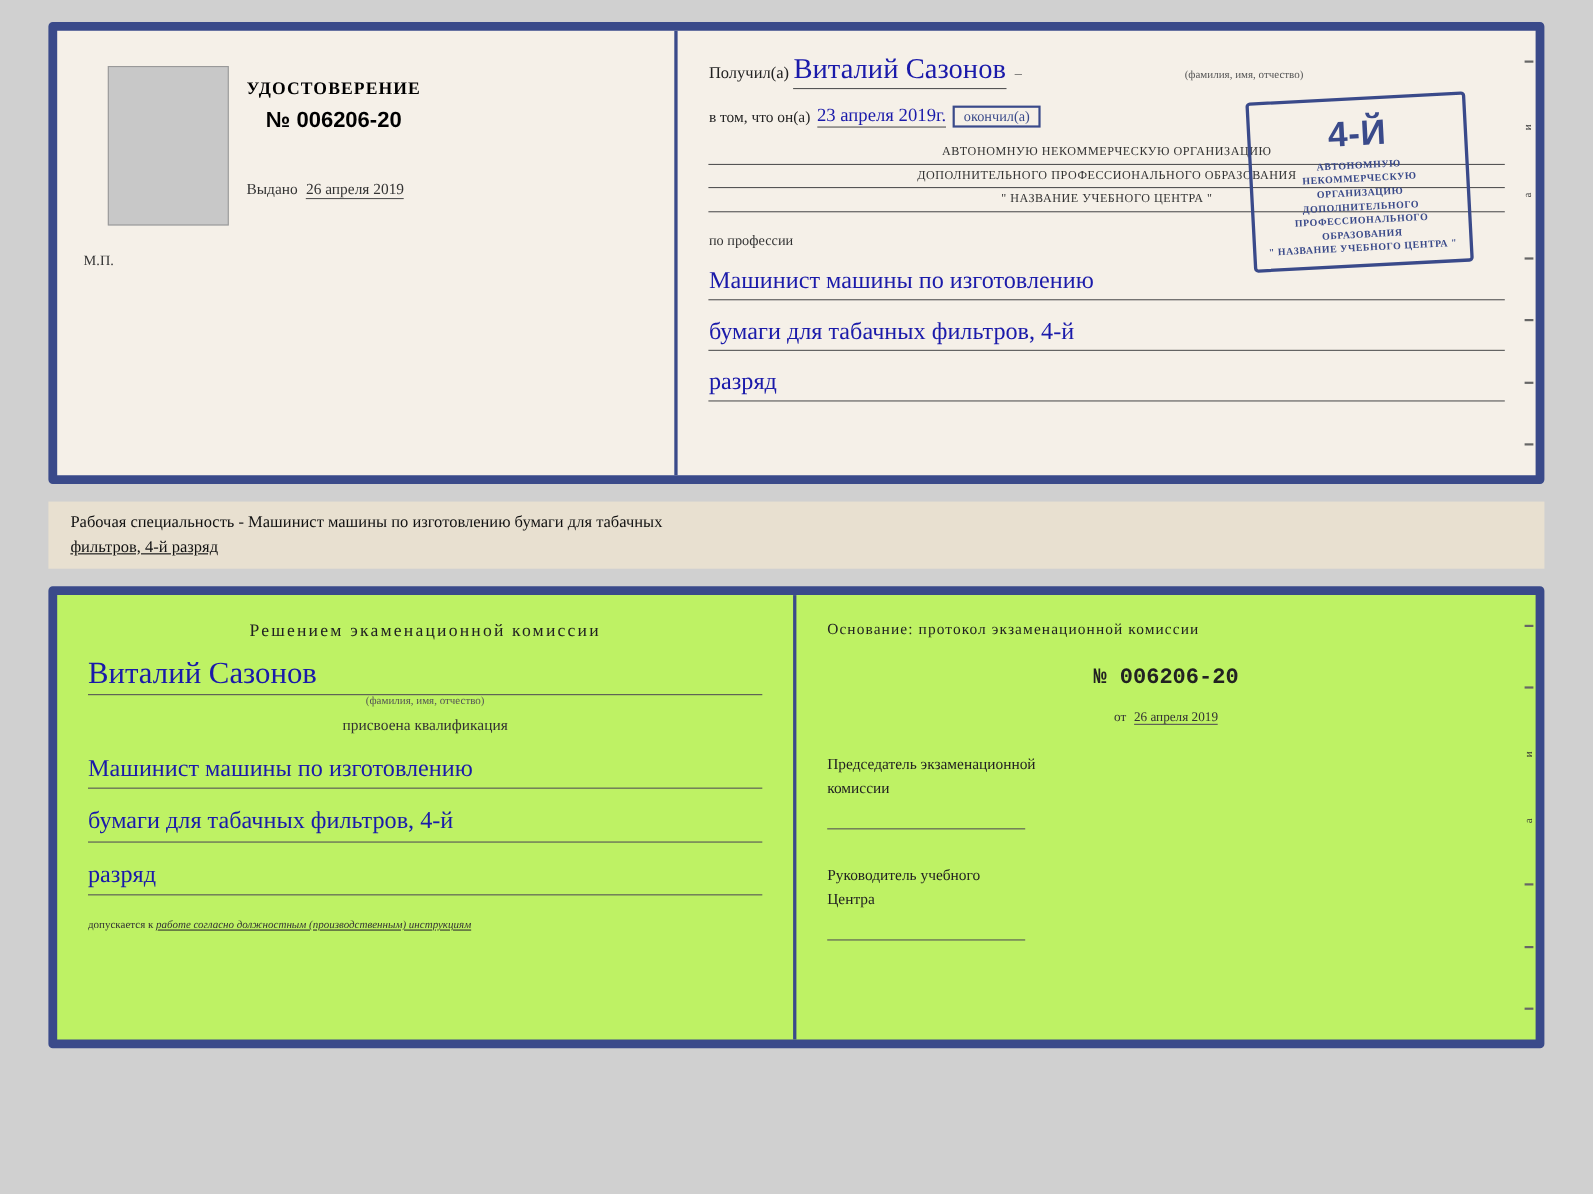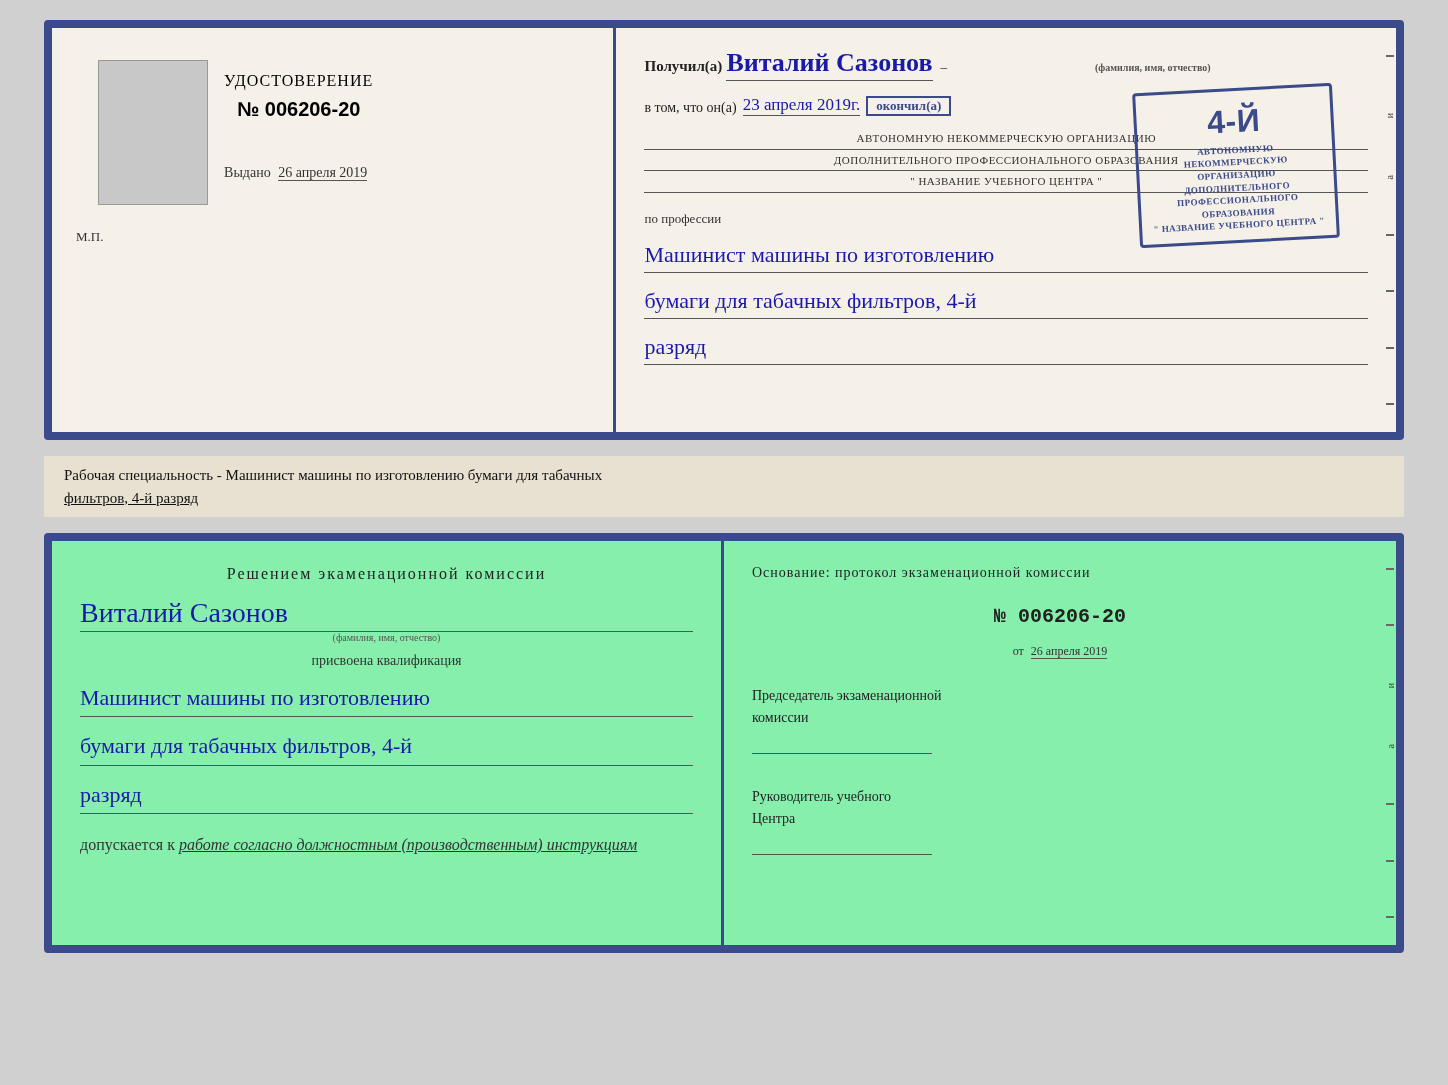--- a/index.html
+++ b/index.html
@@ -133,7 +133,6 @@
       align-items: baseline;
       gap: 4px;
       flex-wrap: wrap;
-      font-weight: bold;
     }
 
     .handwritten-name {

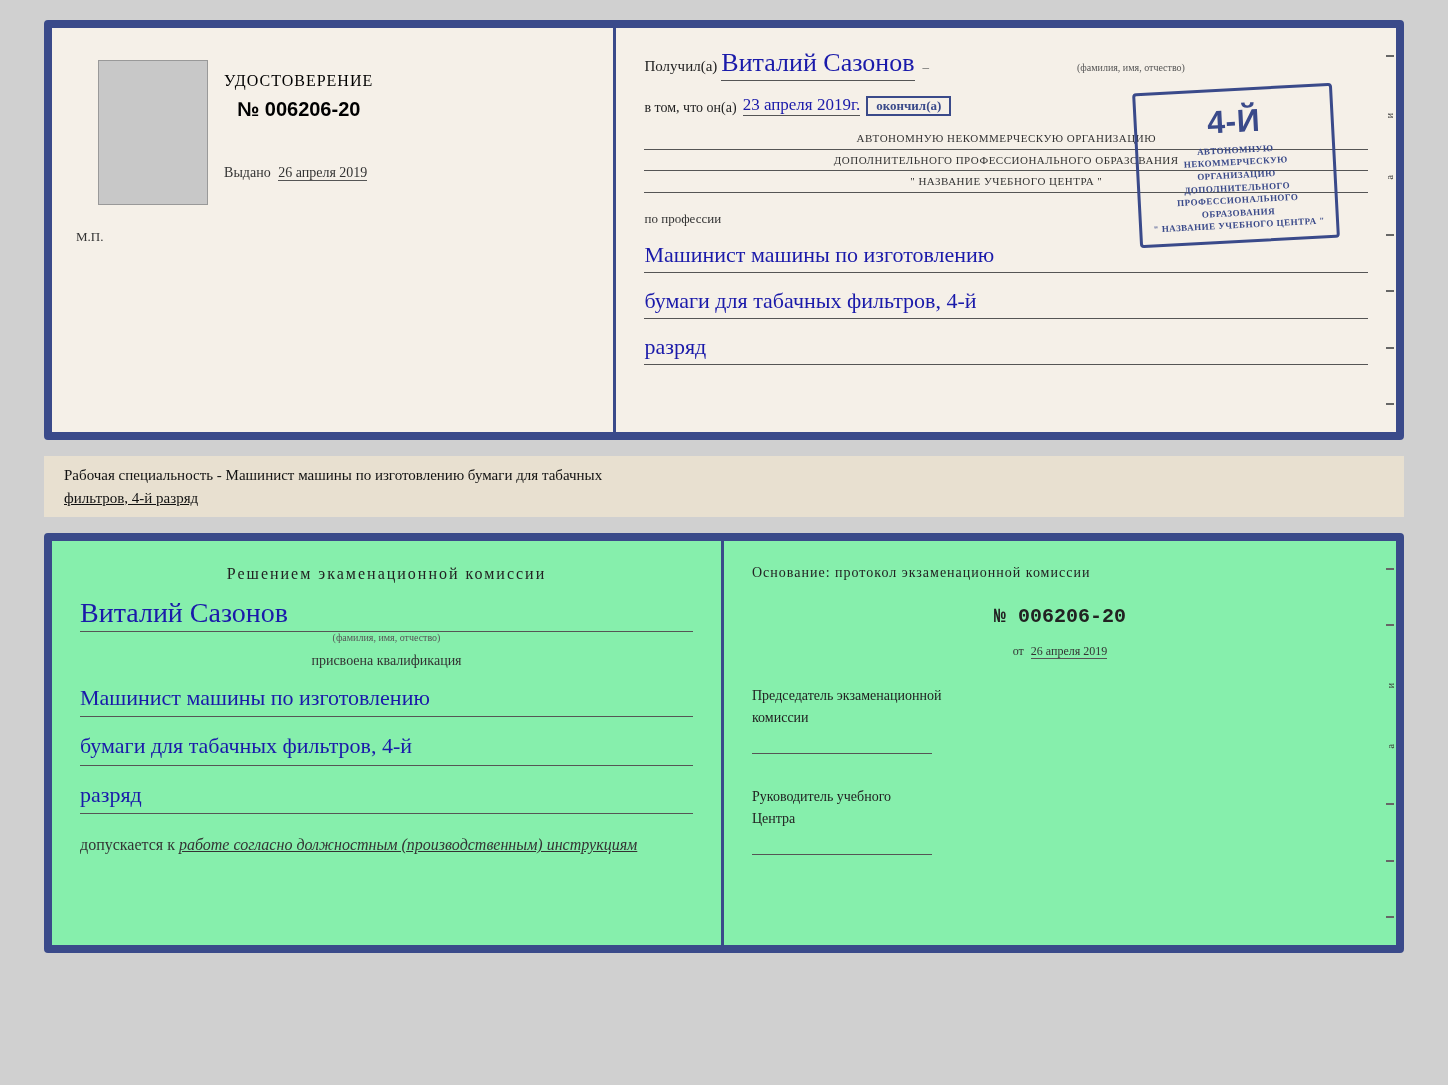--- a/index.html
+++ b/index.html
@@ -80,7 +80,7 @@
 
     .udostoverenie-label {
       font-size: 16px;
-      font-weight: normal;
+      font-weight: bold;
       text-align: center;
       text-transform: uppercase;
       letter-spacing: 1px;

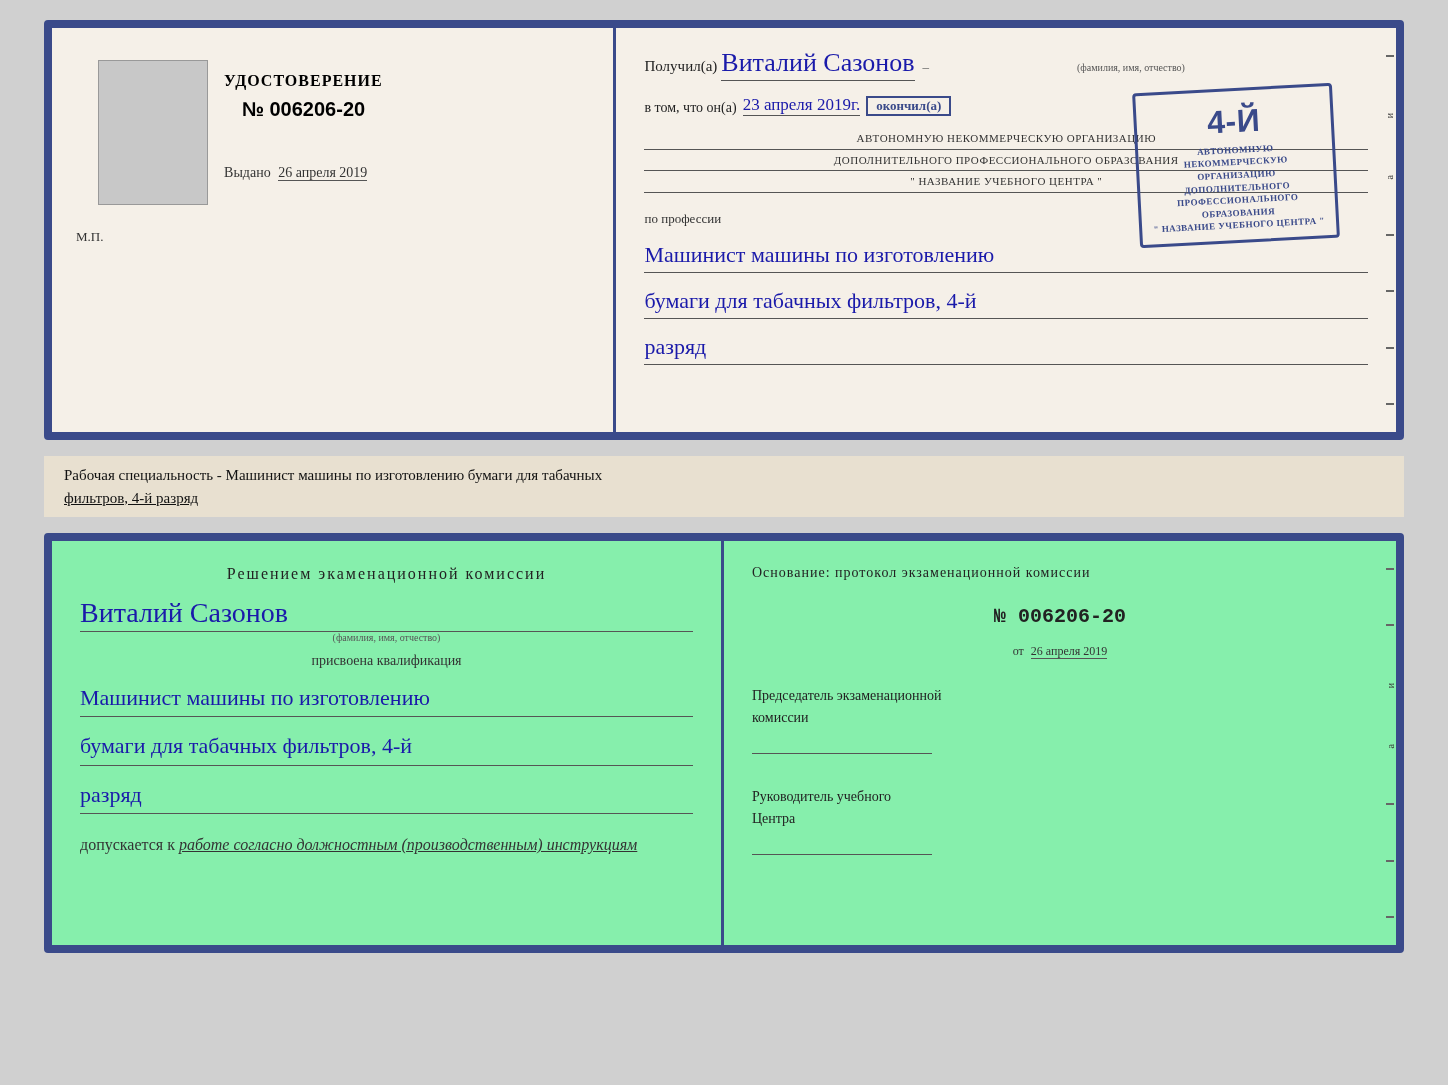--- a/index.html
+++ b/index.html
@@ -430,7 +430,7 @@
     <div class="vtom-row">
       <span>в том, что он(а)</span>
       <span class="date-handwritten">23 апреля 2019г.</span>
-      <span style="border:2px solid #3a4a8a; padding:0 8px; font-size:13px; color:#3a4a8a;font-weight:bold;">окончил(а)</span>
+      <span style="border:2px solid #3a4a8a; padding:0 8px; font-size:13px; color:#3a4a8a;">окончил(а)</span>
     </div>
 
     <div class="stamp-container">

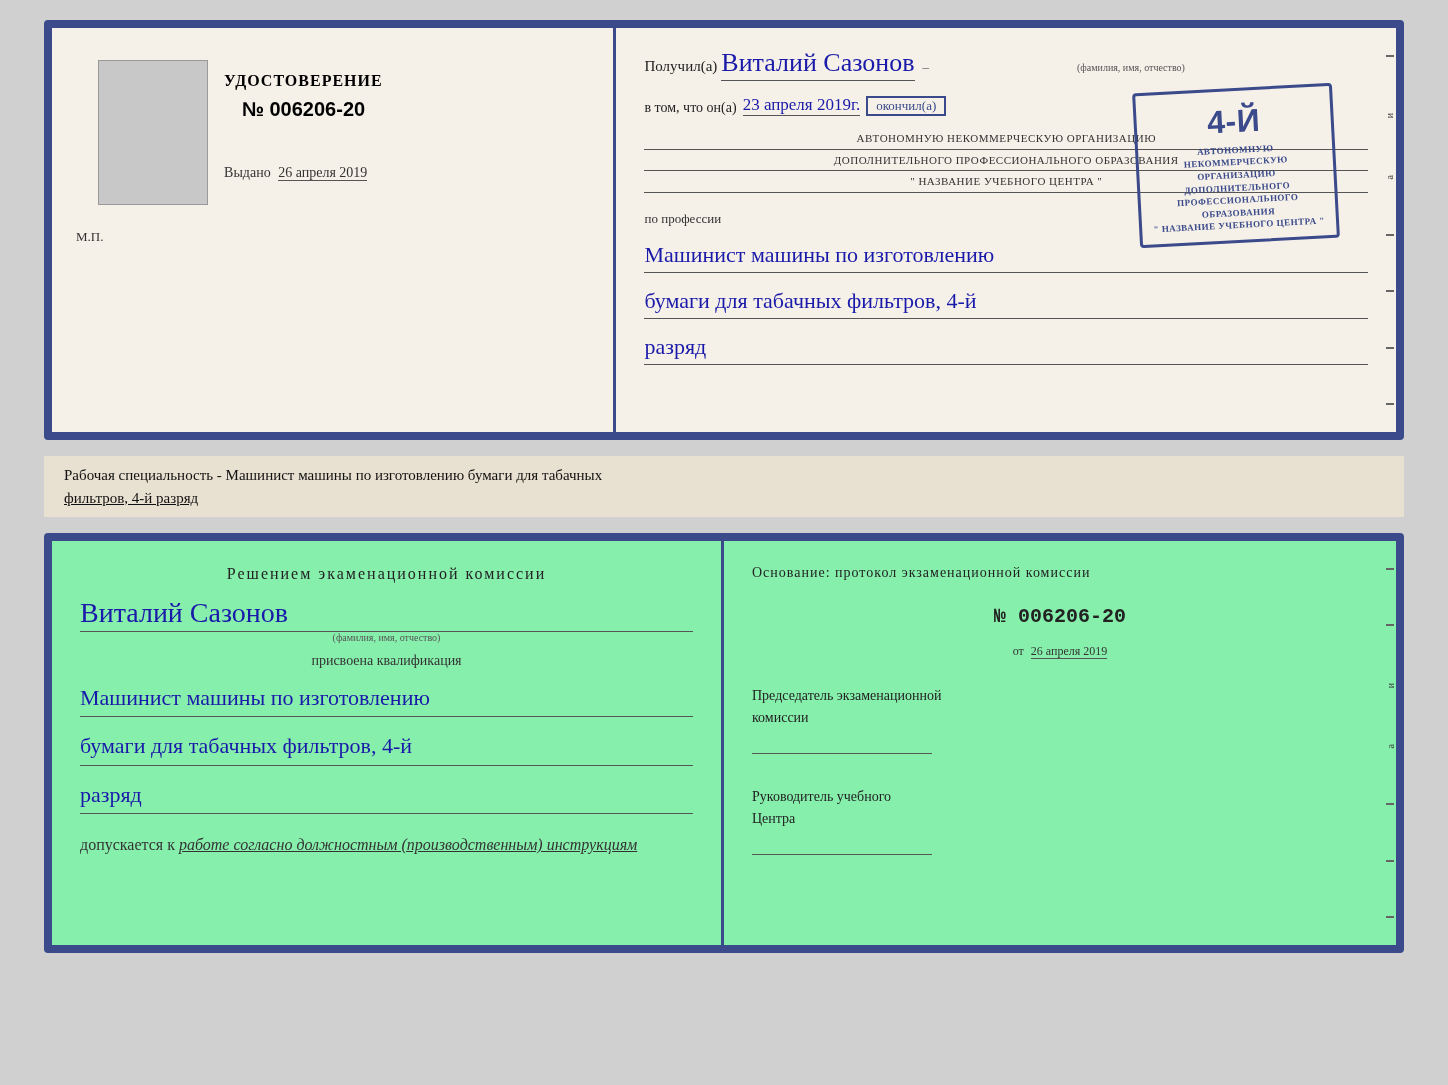--- a/index.html
+++ b/index.html
@@ -247,7 +247,7 @@
     .document-bottom {
       display: flex;
       width: 1360px;
-      background: #86efac;
+      background: #bef264;
       border: 8px solid #3a4a8a;
       border-radius: 4px;
       min-height: 420px;

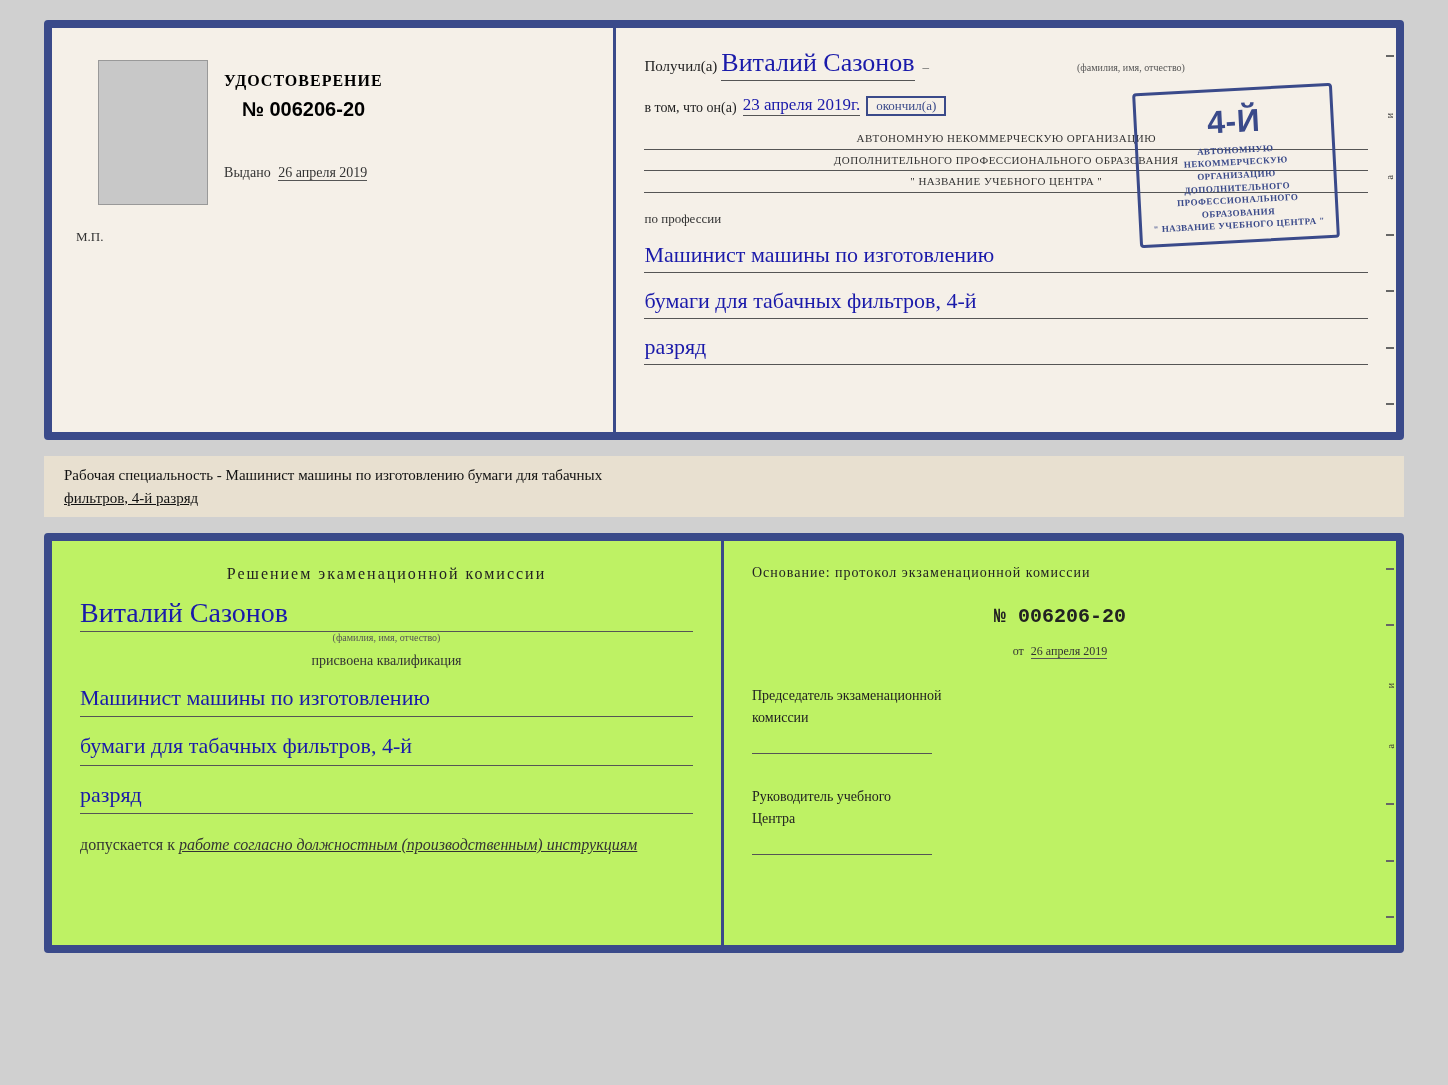--- a/index.html
+++ b/index.html
@@ -314,7 +314,7 @@
 
     .dopuskaetsya-block {
       margin-top: 12px;
-      font-size: 16px;
+      font-size: 10px;
       color: #333;
     }
 

